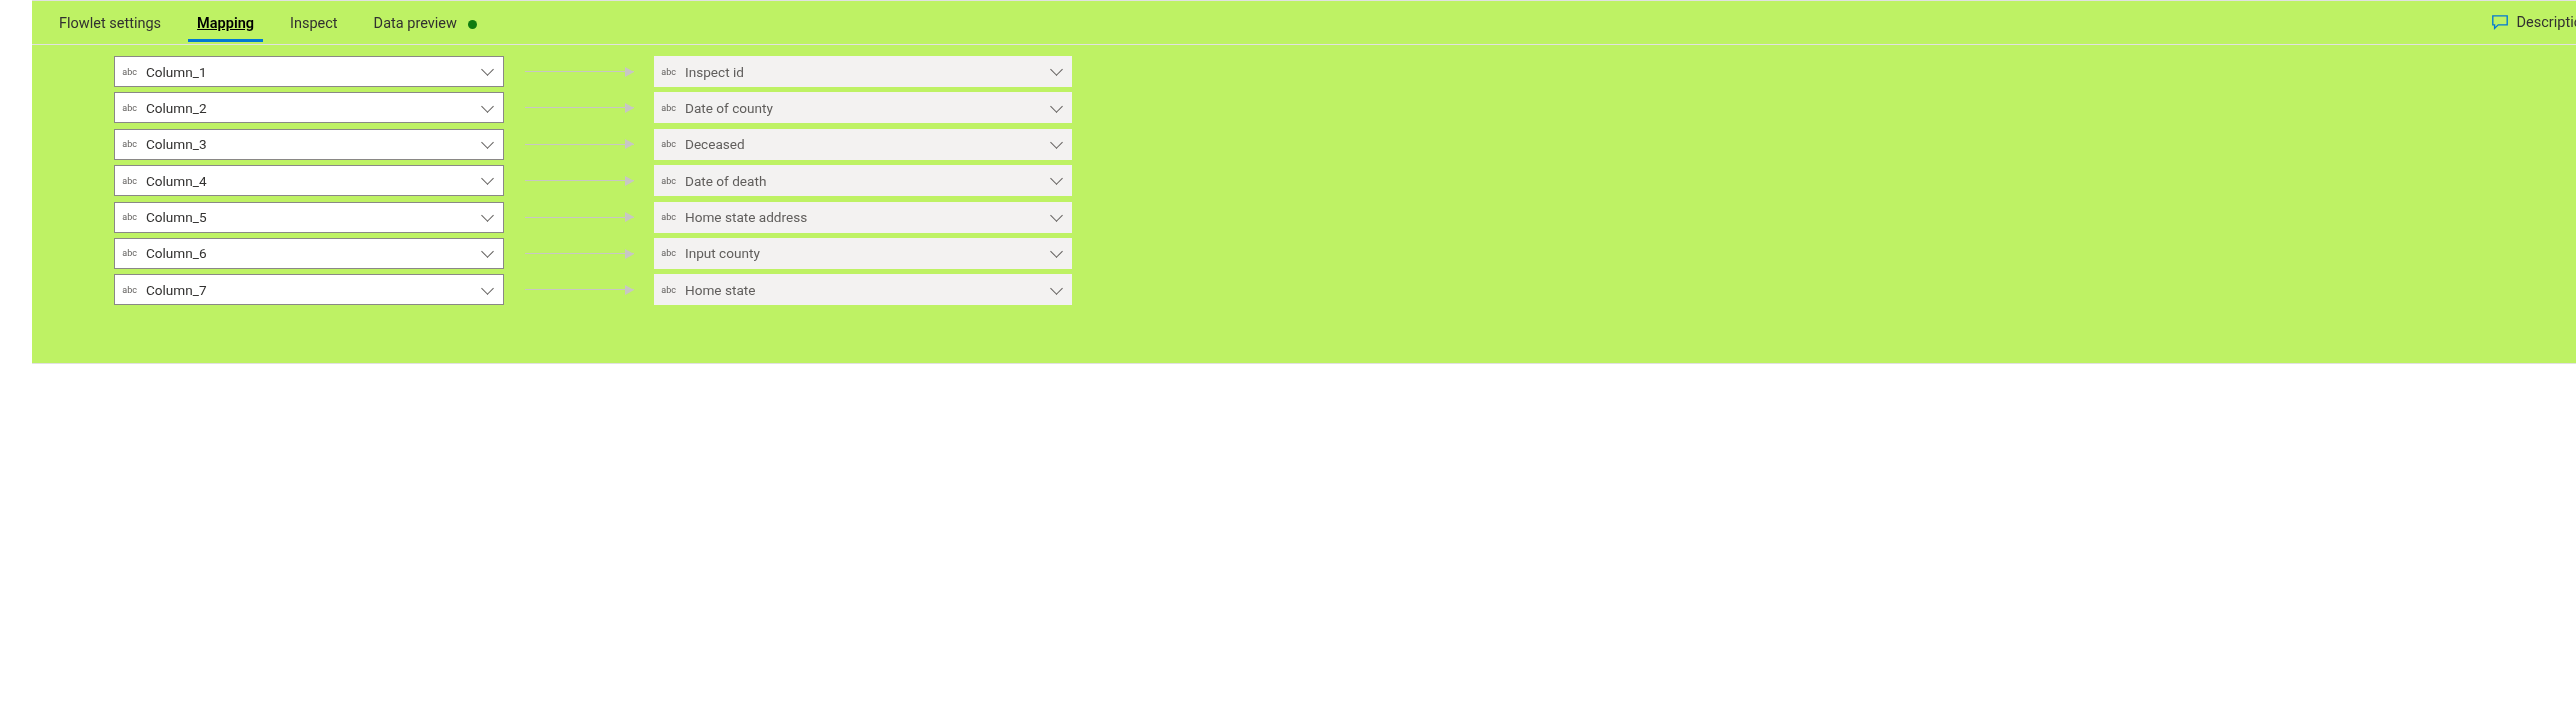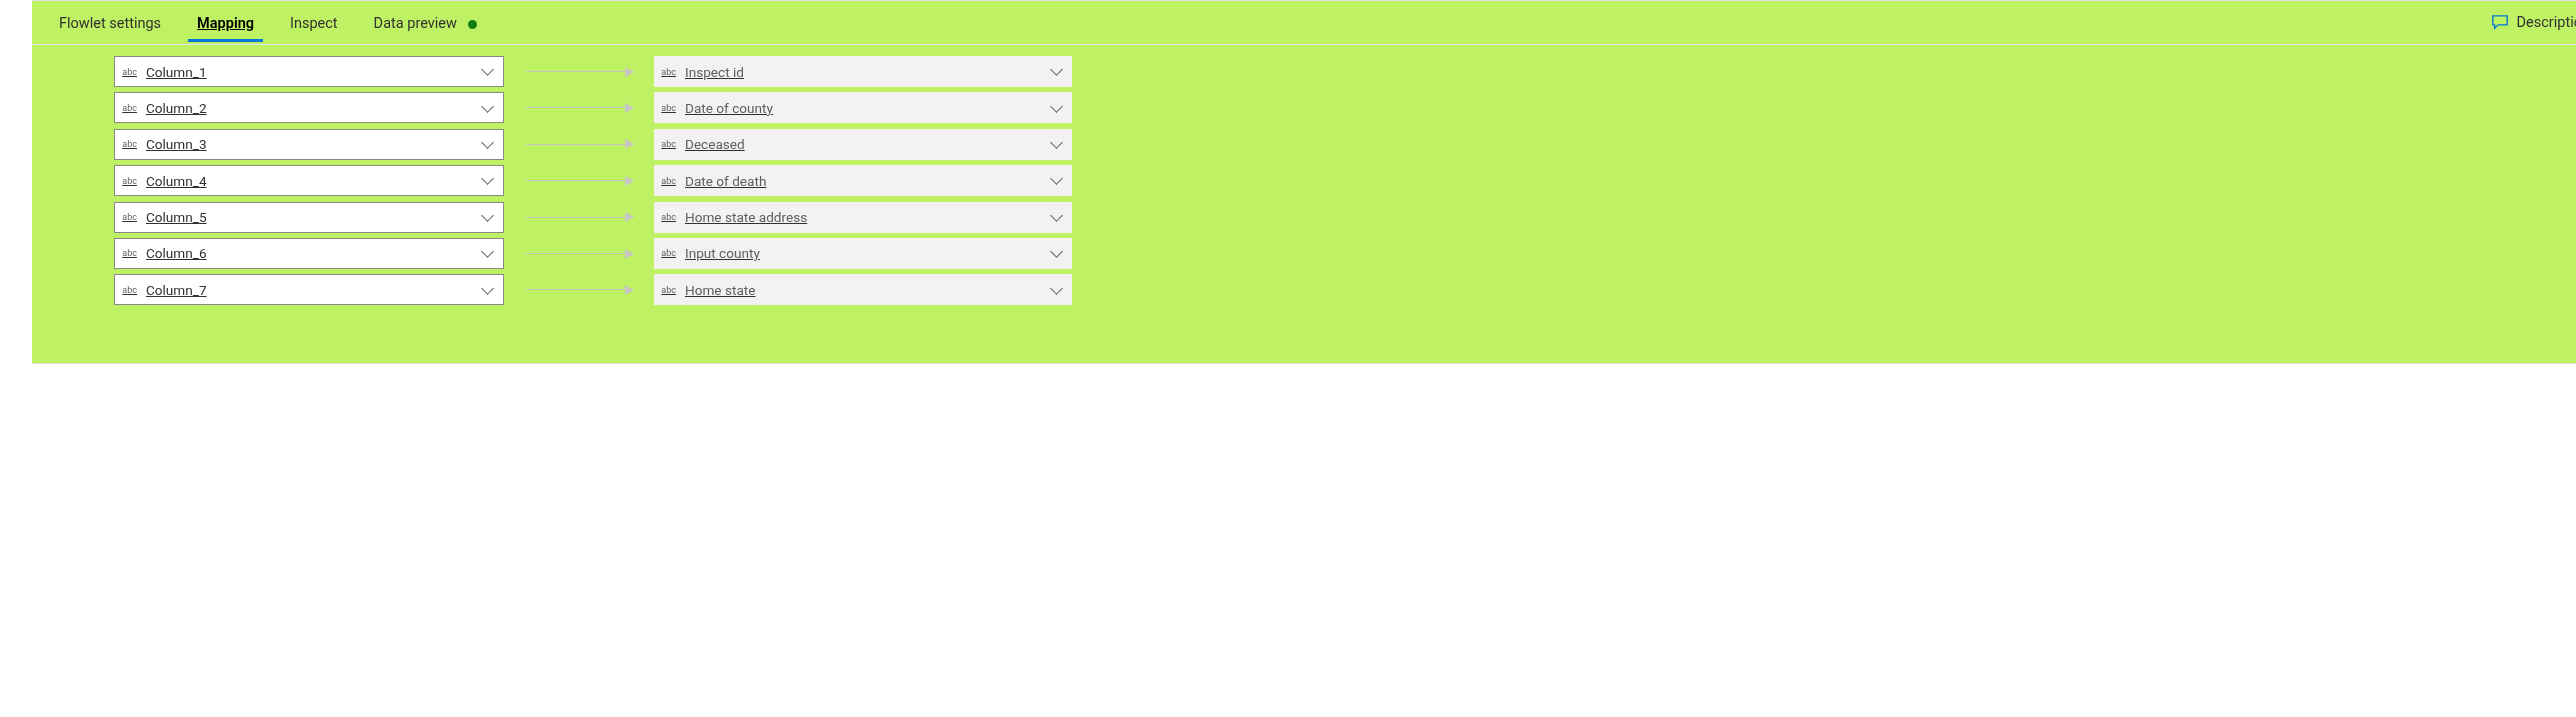--- a/index.html
+++ b/index.html
@@ -166,7 +166,6 @@
   .rows-wrap {
     max-height: 272px;
     overflow:hidden;
-    text-decoration:underline;
   }
 </style>
 </head>

